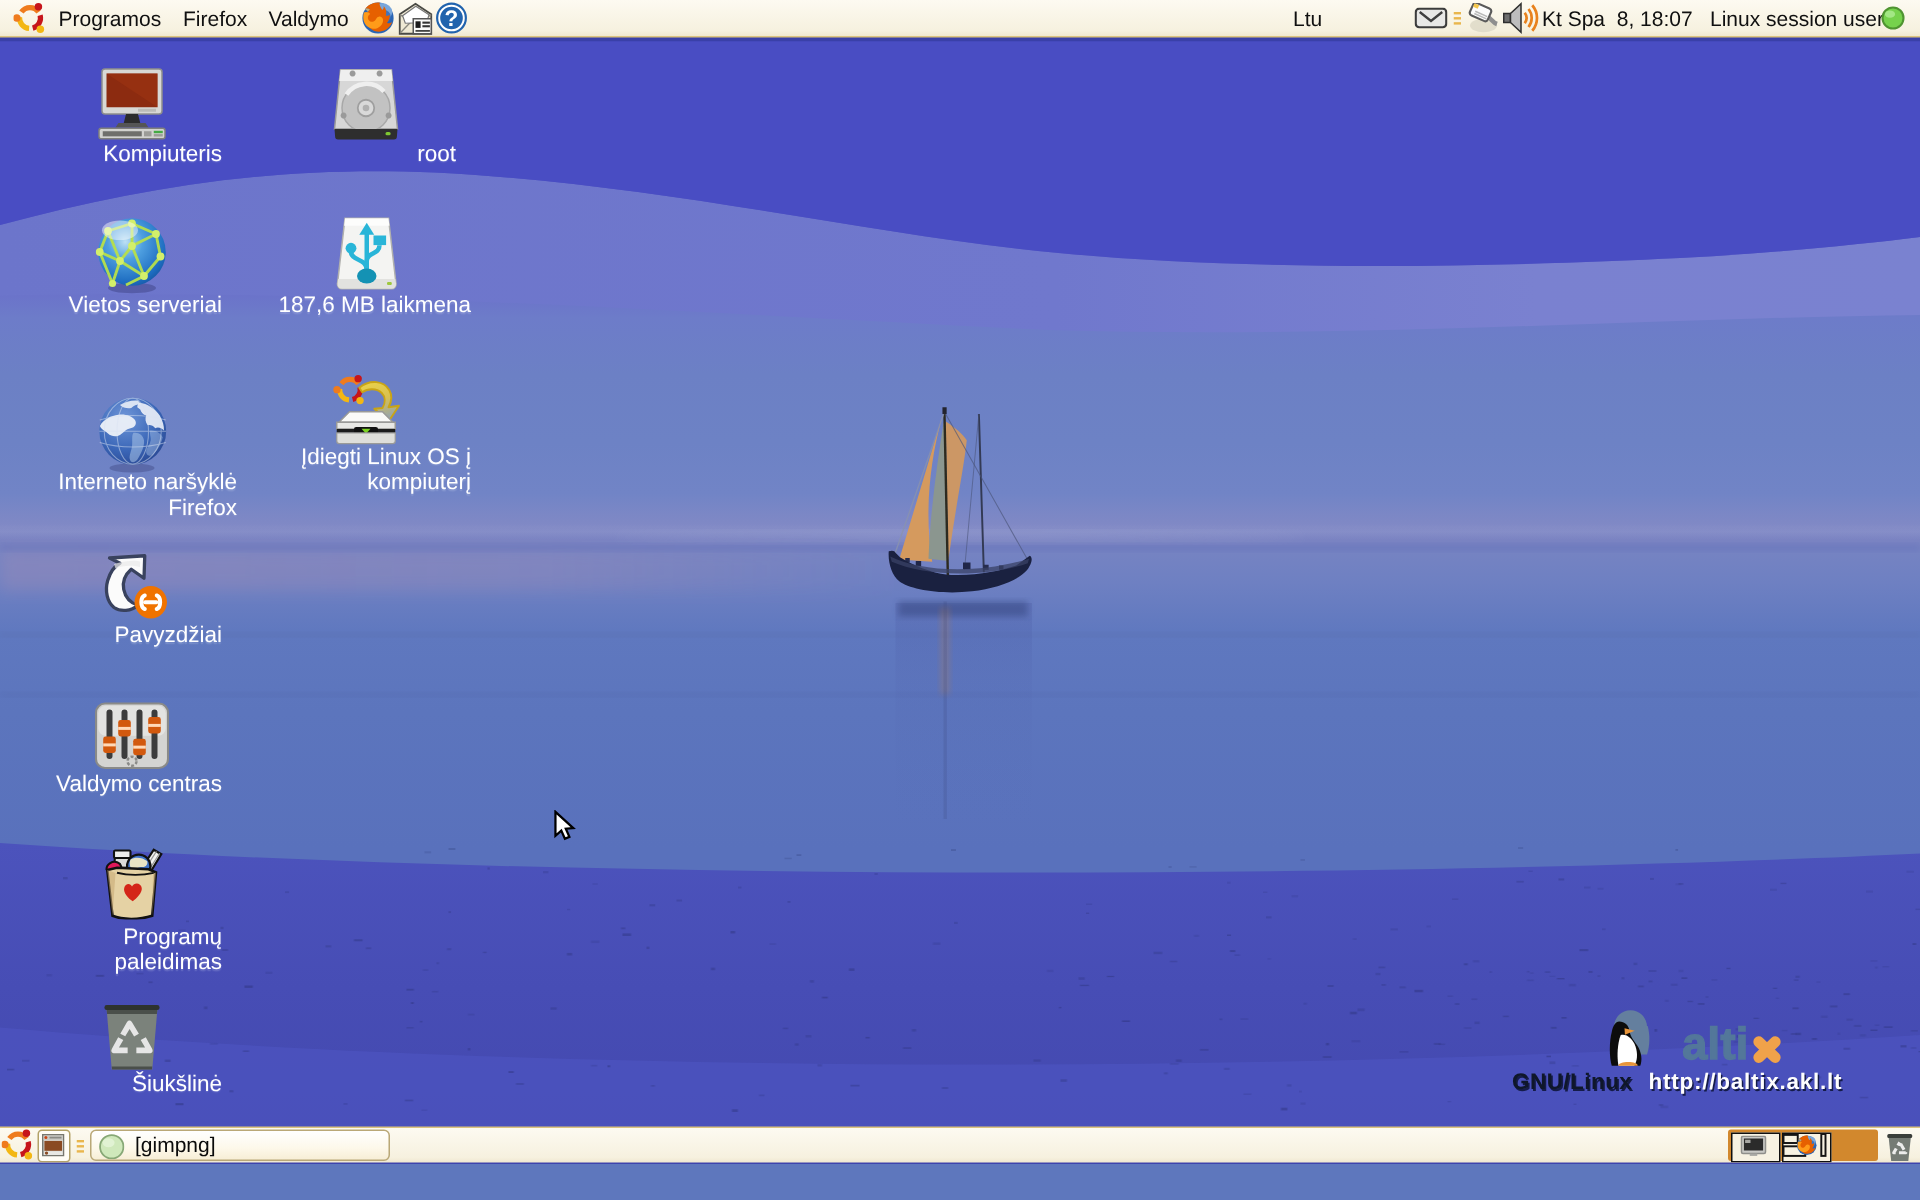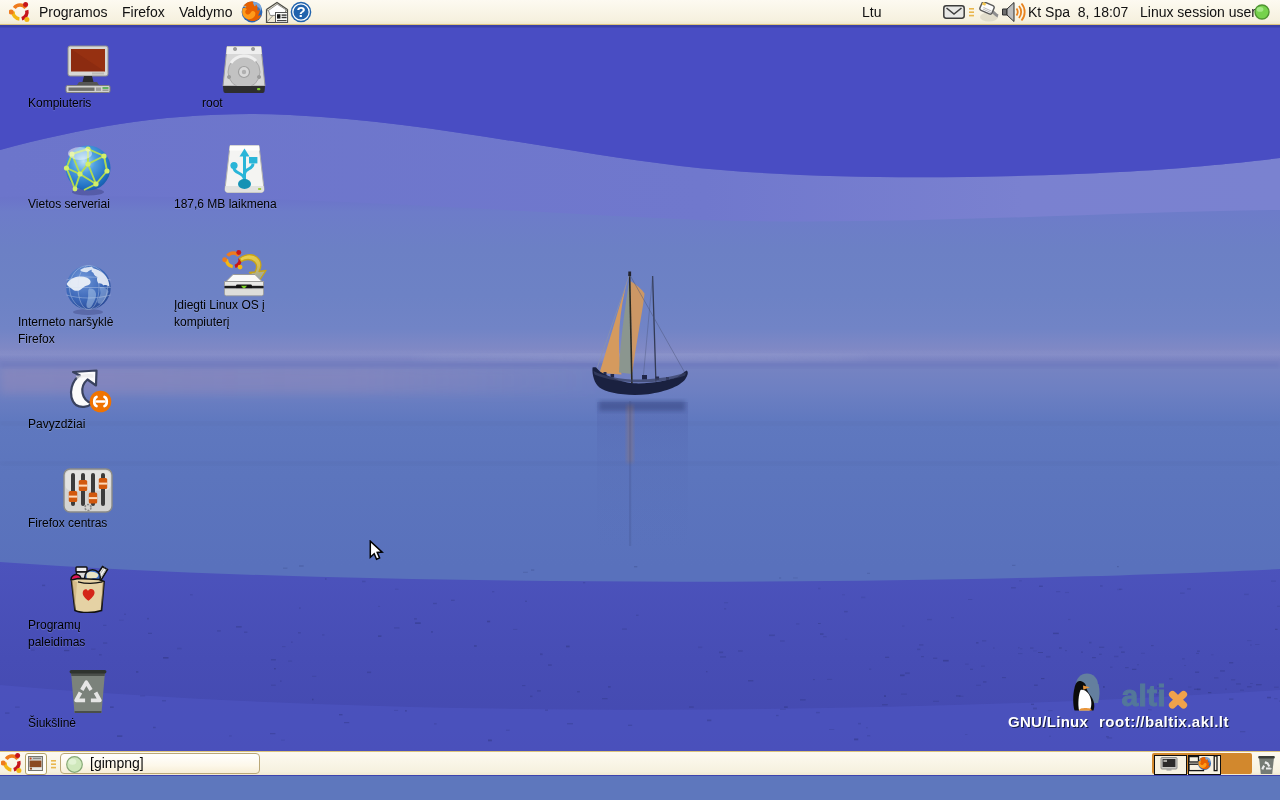--- a/index.html
+++ b/index.html
@@ -10,7 +10,7 @@
   #toppanel{top:0;border-bottom:1px solid #dcc47e;}
   #botpanel{top:751px;border-top:1px solid #dcc47e;height:23px;padding-left:44px;}
   .ptxt{position:absolute;top:0;height:24px;line-height:24px;font-size:14px;color:#101010;}
-  .dlabel{position:absolute;text-align:left;font-size:12px;line-height:16.5px;color:#000000;
+  .dlabel{position:absolute;text-align:right;font-size:15px;line-height:16.5px;color:#ffffff;
     text-shadow:0 1px 1px rgba(230,240,255,0.22);}
   svg{display:block}
   .abs{position:absolute}

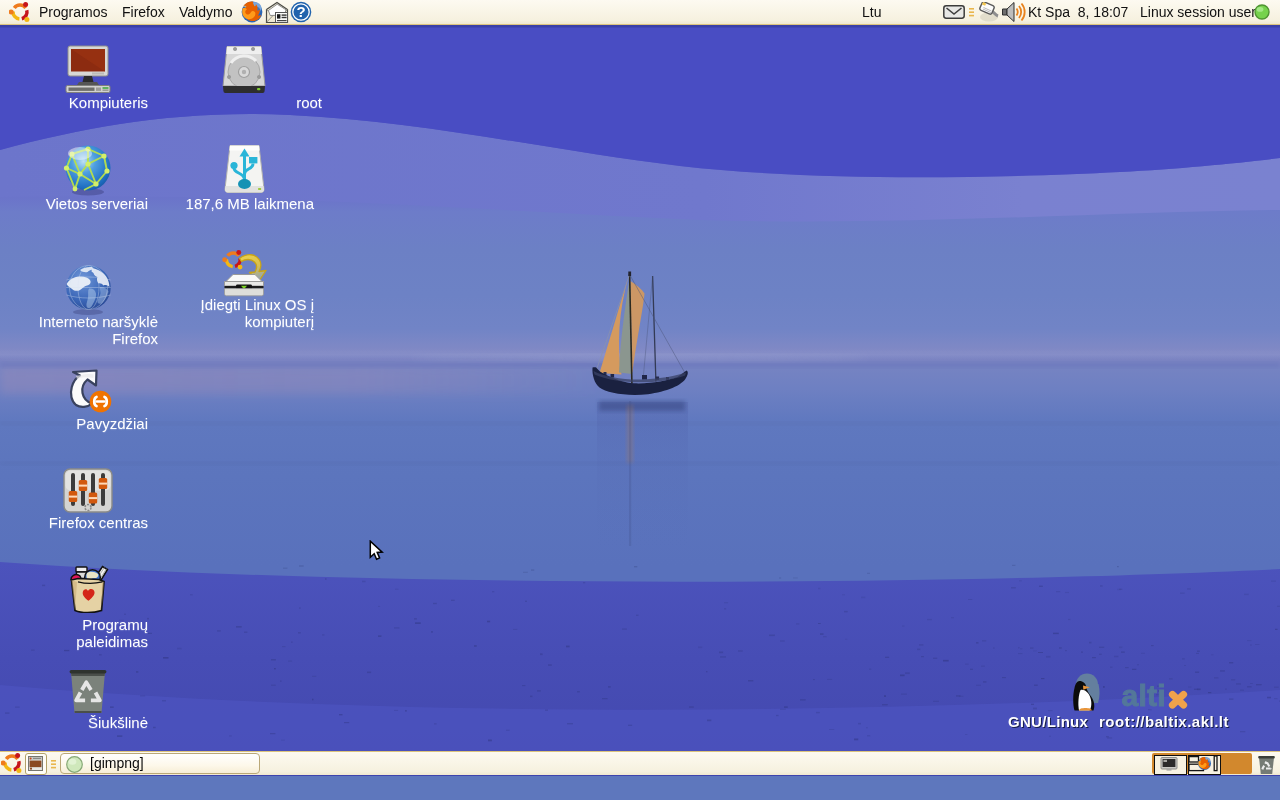--- a/index.html
+++ b/index.html
@@ -521,7 +521,7 @@
     <path d="M2,41 H44 L43.6,46 a2,2 0 0 1 -2,2 H4.4 a2,2 0 0 1 -2,-2 Z" fill="#2e2e2e"></path>
     <rect x="36" y="43" width="3.4" height="2.2" rx="1" fill="#7ec832"></rect>
   </svg>
-  <div class="dlabel" style="left:202px;top:95px;width:120px">root</div>
+  <div class="dlabel" style="left:184px;top:95px;width:120px">root</div>
 
   <svg class="abs" style="left:63px;top:144px" width="50" height="53" viewBox="0 0 50 53">
     <ellipse cx="25" cy="48" rx="16" ry="3.5" fill="#2a2f66" opacity="0.35"></ellipse>

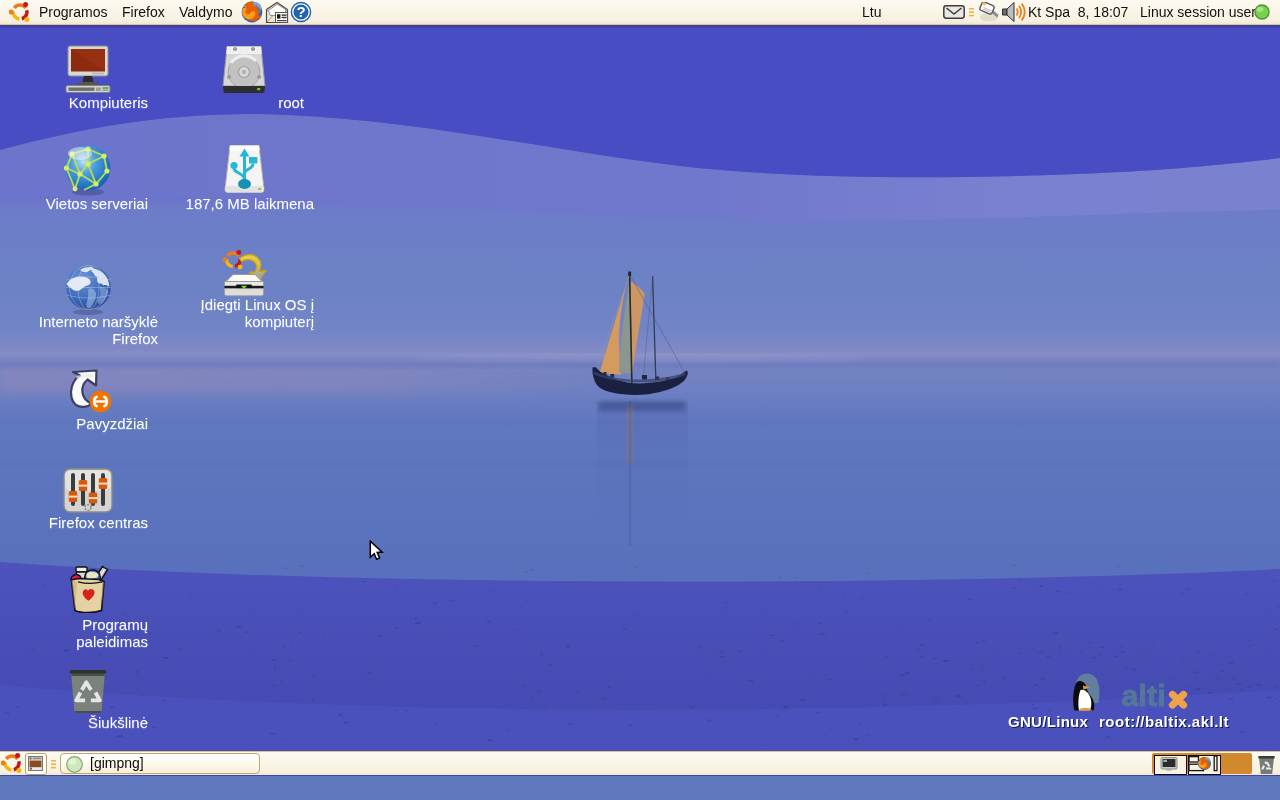--- a/index.html
+++ b/index.html
@@ -670,7 +670,7 @@
     </g>
     <circle cx="25" cy="39.5" r="3" fill="none" stroke="#8a8a88" stroke-width="1.6" stroke-dasharray="2 1.2"></circle>
   </svg>
-  <div class="dlabel" style="left:28px;top:515px;width:120px">Firefox centras</div>
+  <div class="dlabel" style="left:28px;top:515px;width:120px">Valdymo centras</div>
 
   <svg class="abs" style="left:68px;top:565px" width="42" height="48" viewBox="0 0 42 48">
     <path d="M27,13 L34.5,1.5 L39.5,4.5 L32.5,16 Z" fill="#f4f4f2" stroke="#111" stroke-width="1.5"></path>

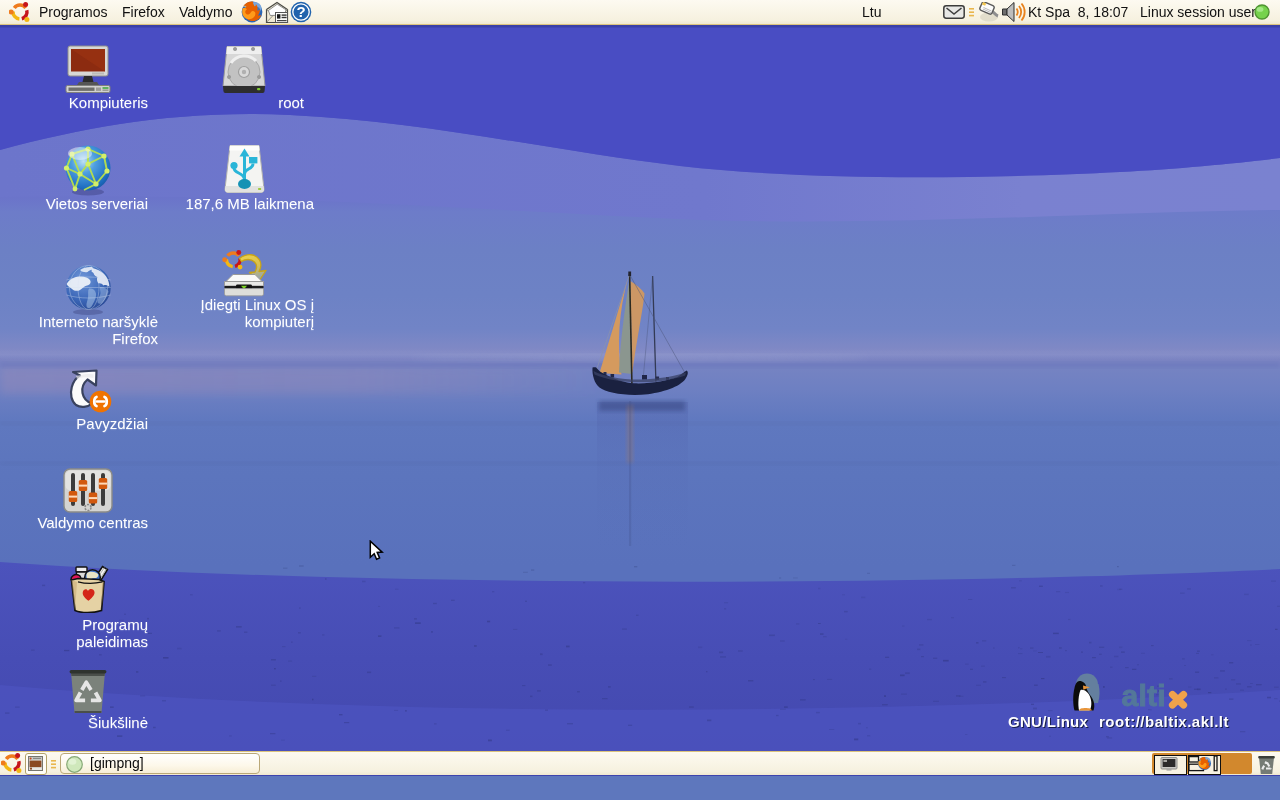--- a/index.html
+++ b/index.html
@@ -404,7 +404,7 @@
   </g>
 </svg>
 
-<div class="abs" style="left:1008px;top:713px;font-size:15px;font-weight:bold;color:#ffffff;
+<div class="abs" style="left:1008px;top:713px;font-size:15px;font-weight:bold;color:#0f172a;
      text-shadow:1px 1px 0 rgba(16,22,60,0.9);letter-spacing:0.3px">GNU/Linux</div>
 <div class="abs" style="left:1099px;top:713px;font-size:15px;font-weight:bold;color:#fdfdfd;
      text-shadow:1px 1px 0 rgba(16,22,60,0.9);letter-spacing:0.5px">root://baltix.akl.lt</div>

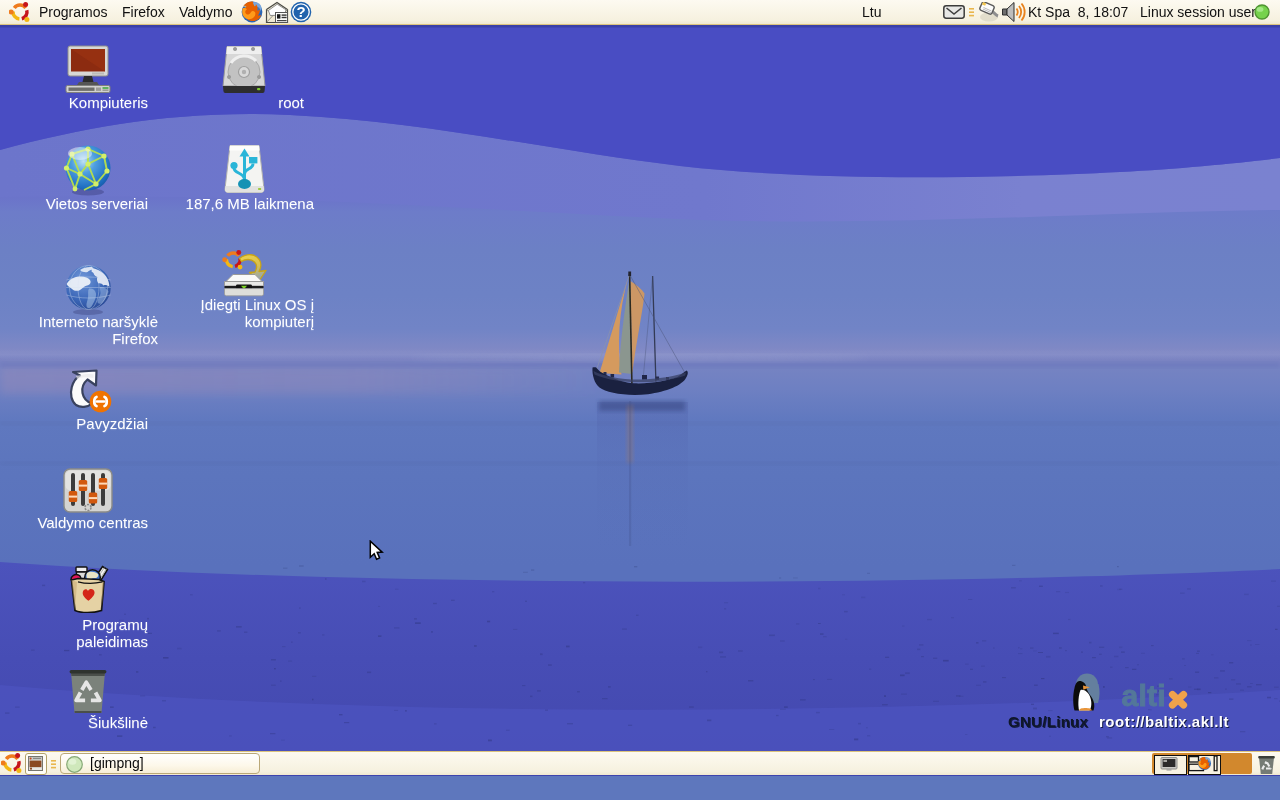--- a/index.html
+++ b/index.html
@@ -407,7 +407,7 @@
 <div class="abs" style="left:1008px;top:713px;font-size:15px;font-weight:bold;color:#0f172a;
      text-shadow:1px 1px 0 rgba(16,22,60,0.9);letter-spacing:0.3px">GNU/Linux</div>
 <div class="abs" style="left:1099px;top:713px;font-size:15px;font-weight:bold;color:#fdfdfd;
-     text-shadow:1px 1px 0 rgba(16,22,60,0.9);letter-spacing:0.5px">root://baltix.akl.lt</div>
+     text-shadow:1px 1px 0 rgba(16,22,60,0.9);letter-spacing:0.5px">http://baltix.akl.lt</div>
 
 <div id="toppanel" class="panel">
 

